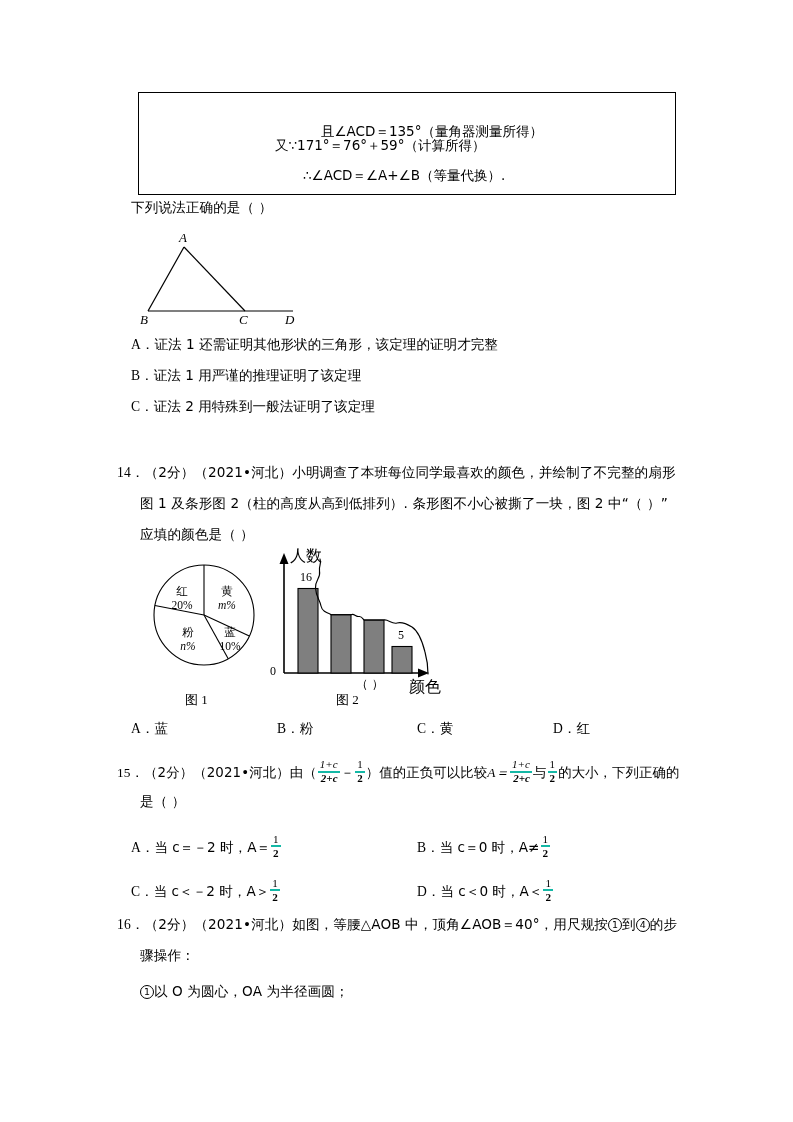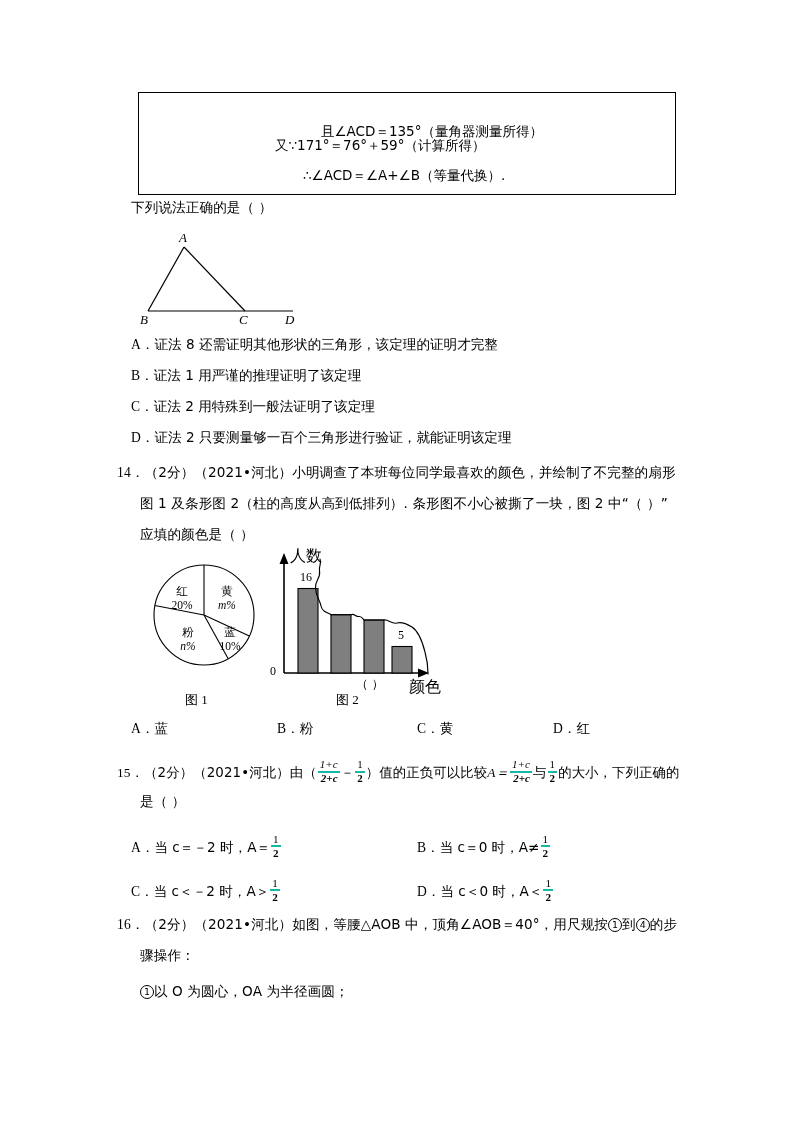--- a/index.html
+++ b/index.html
@@ -166,7 +166,7 @@
   </div>
 
   <div class="opt" style="left:131px; top:338px;">
-    <span>A．</span><span class="cn">证法 8 还需证明其他形状的三角形，该定理的证明才完整</span>
+    <span>A．</span><span class="cn">证法 1 还需证明其他形状的三角形，该定理的证明才完整</span>
   </div>
   <div class="opt" style="left:131px; top:369px;">
     <span>B．</span><span class="cn">证法 1 用严谨的推理证明了该定理</span>

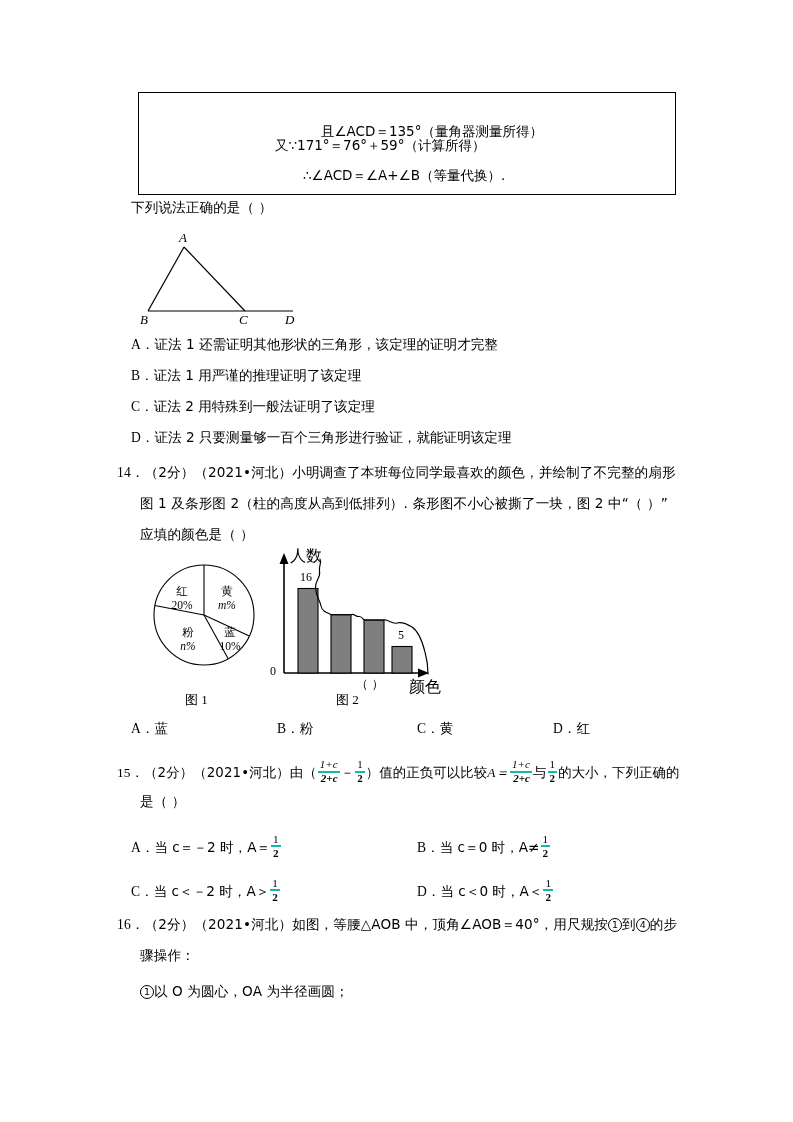--- a/index.html
+++ b/index.html
@@ -173,9 +173,6 @@
   </div>
   <div class="opt" style="left:131px; top:400px;">
     <span>C．</span><span class="cn">证法 2 用特殊到一般法证明了该定理</span>
-  </div>
-  <div class="opt" style="left:131px; top:431px;">
-    <span>D．</span><span class="cn">证法 2 只要测量够一百个三角形进行验证，就能证明该定理</span>
   </div>
 
   <div class="txt" style="left:117px; top:466px;">

